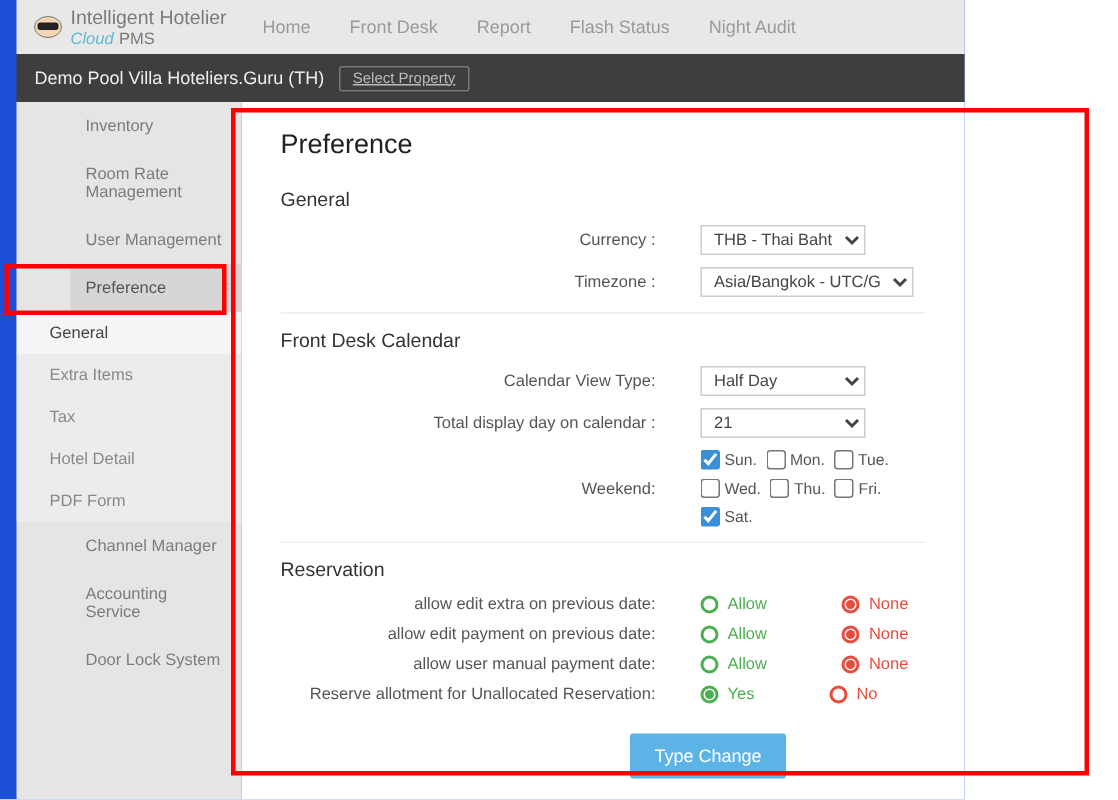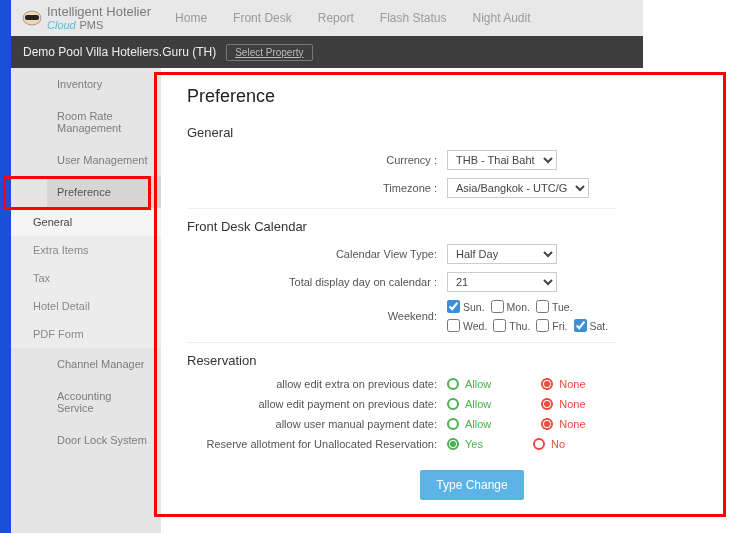--- a/index.html
+++ b/index.html
@@ -29,7 +29,7 @@
   .section-title { font-size: 13px; color: #333; font-weight: 500; margin: 10px 0 10px 0; }
   .form-row { display: flex; align-items: center; margin: 8px 0; font-size: 11px; }
   .form-label { width: 260px; text-align: right; color: #555; padding-right: 10px; }
-  .form-ctrl { flex: 1; display: flex; align-items: center; gap: 8px; }
+  .form-ctrl { flex: 1; display: flex; align-items: center; gap: 8px; margin-left: 20px; }
   select { font-size: 11px; padding: 2px 4px; border: 1px solid #ccc; background: #fff; height: 20px; min-width: 110px; color: #444; }
   .weekend-row { display: flex; flex-wrap: wrap; gap: 6px; align-items: center; }
   .wk { display: flex; align-items: center; gap: 3px; font-size: 10.5px; color: #555; }

